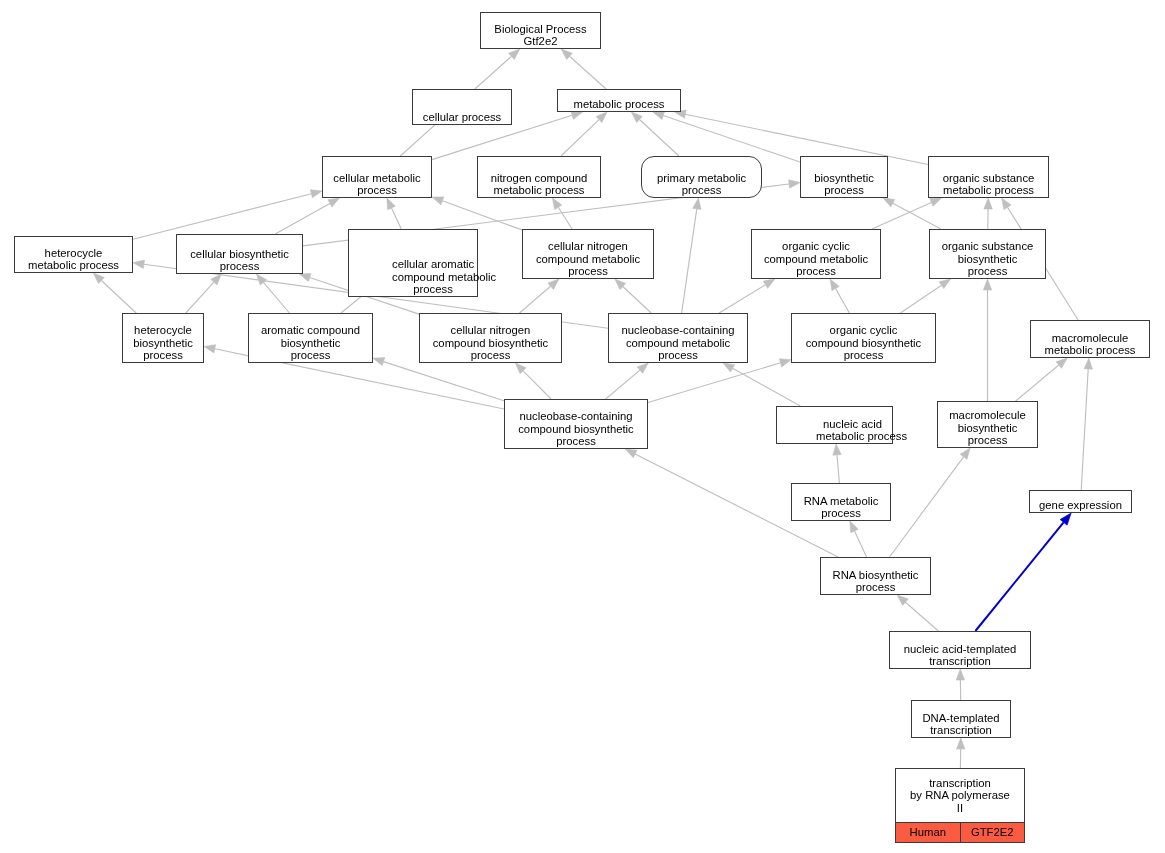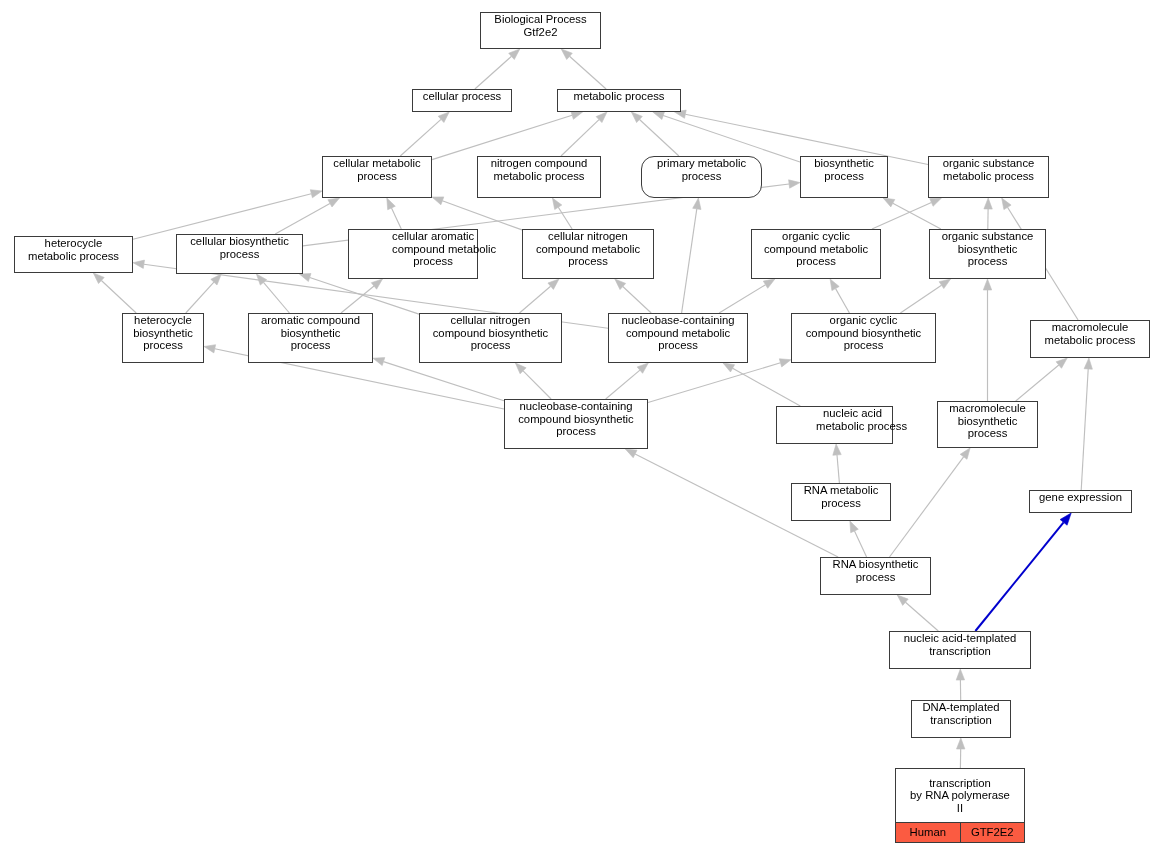--- a/index.html
+++ b/index.html
@@ -20,7 +20,7 @@
     display:flex;
     flex-direction:column;
     align-items:stretch;
-    justify-content:flex-start;
+    justify-content:flex-end;
     overflow:visible;
   }
   .node .label{

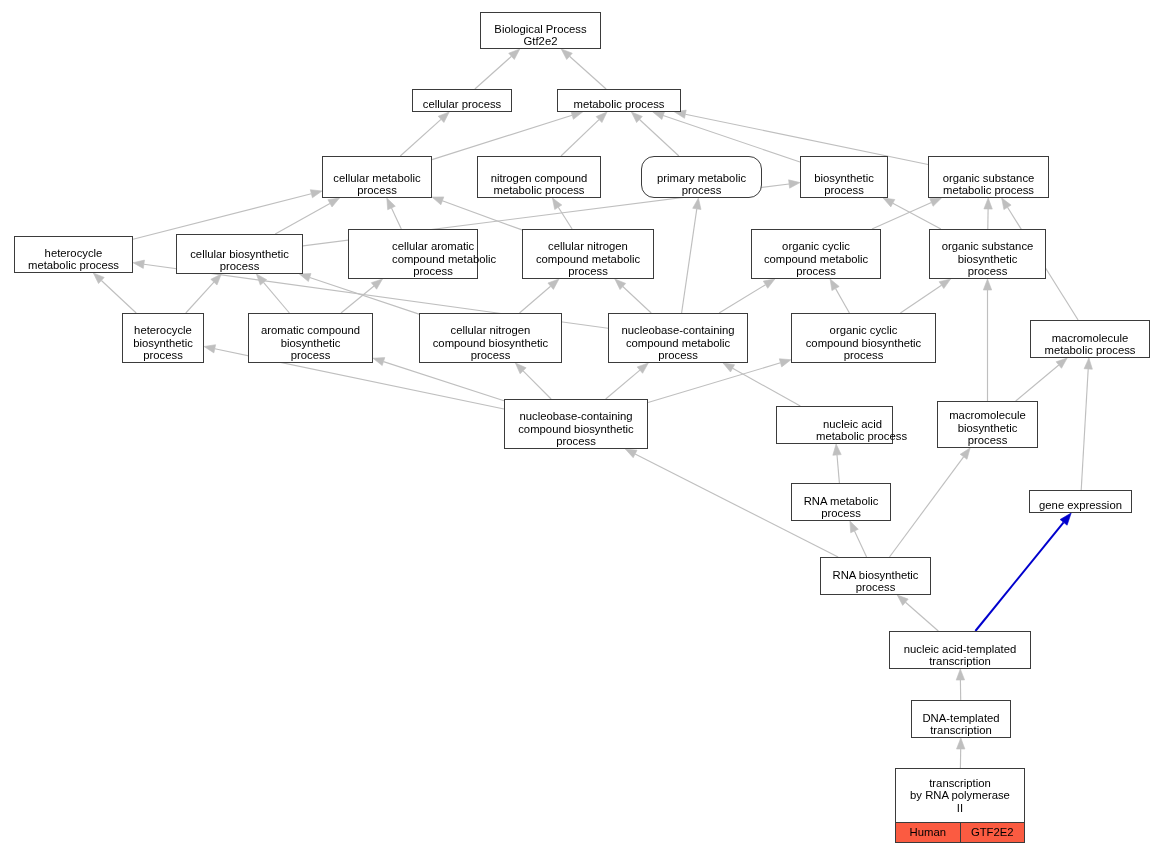--- a/index.html
+++ b/index.html
@@ -249,7 +249,7 @@
         <div class="label">Biological Process
 Gtf2e2</div>
       </div>
-      <div class="node" style="left: 412px; top: 89px; width: 100px; height: 23px;">
+      <div class="node" style="left: 412px; top: 89px; width: 100px; height: 36px;">
         <div class="label">cellular process</div>
       </div>
       <div class="node" style="left: 557px; top: 89px; width: 124px; height: 23px;">

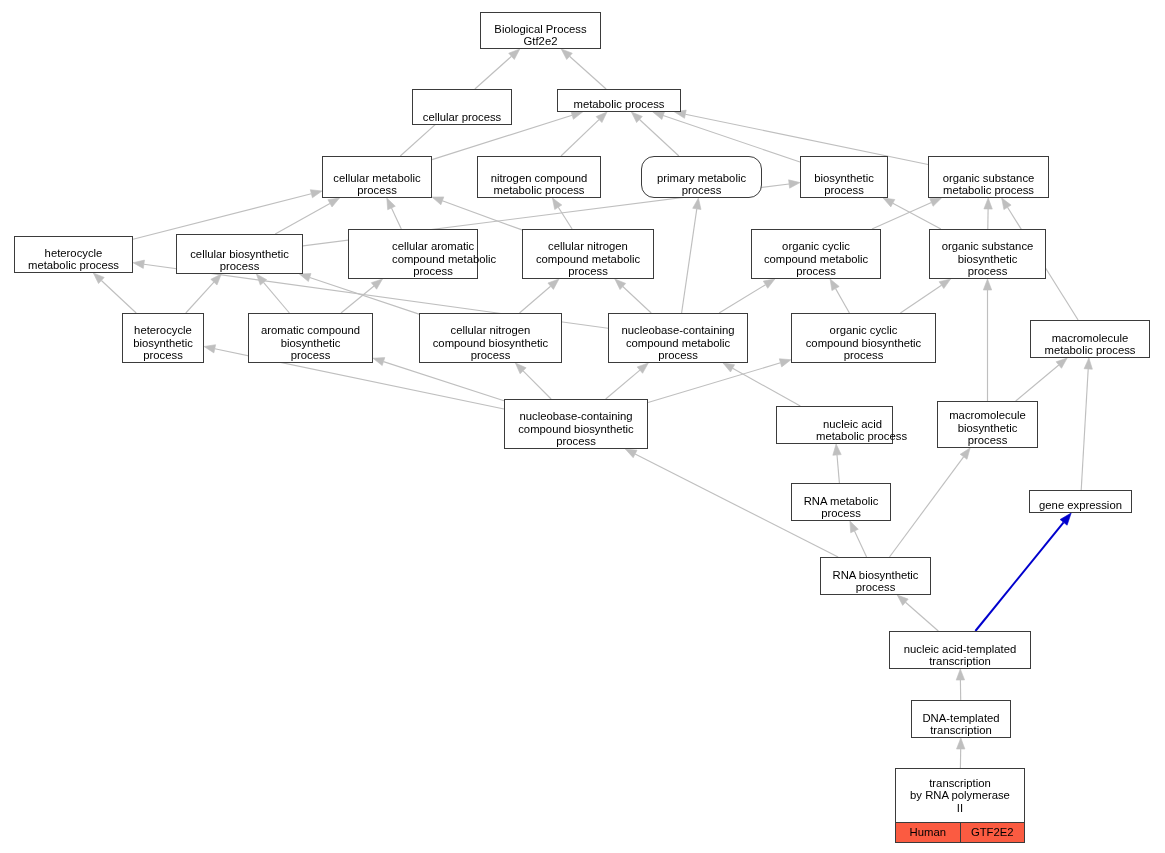--- a/index.html
+++ b/index.html
@@ -283,7 +283,7 @@
         <div class="label">cellular biosynthetic
 process</div>
       </div>
-      <div class="node" style="left: 348px; top: 229px; width: 130px; height: 50px; padding-left: 40px;">
+      <div class="node" style="left: 348px; top: 229px; width: 130px; height: 68px; padding-left: 40px;">
         <div class="label">cellular aromatic
 compound metabolic
 process</div>

